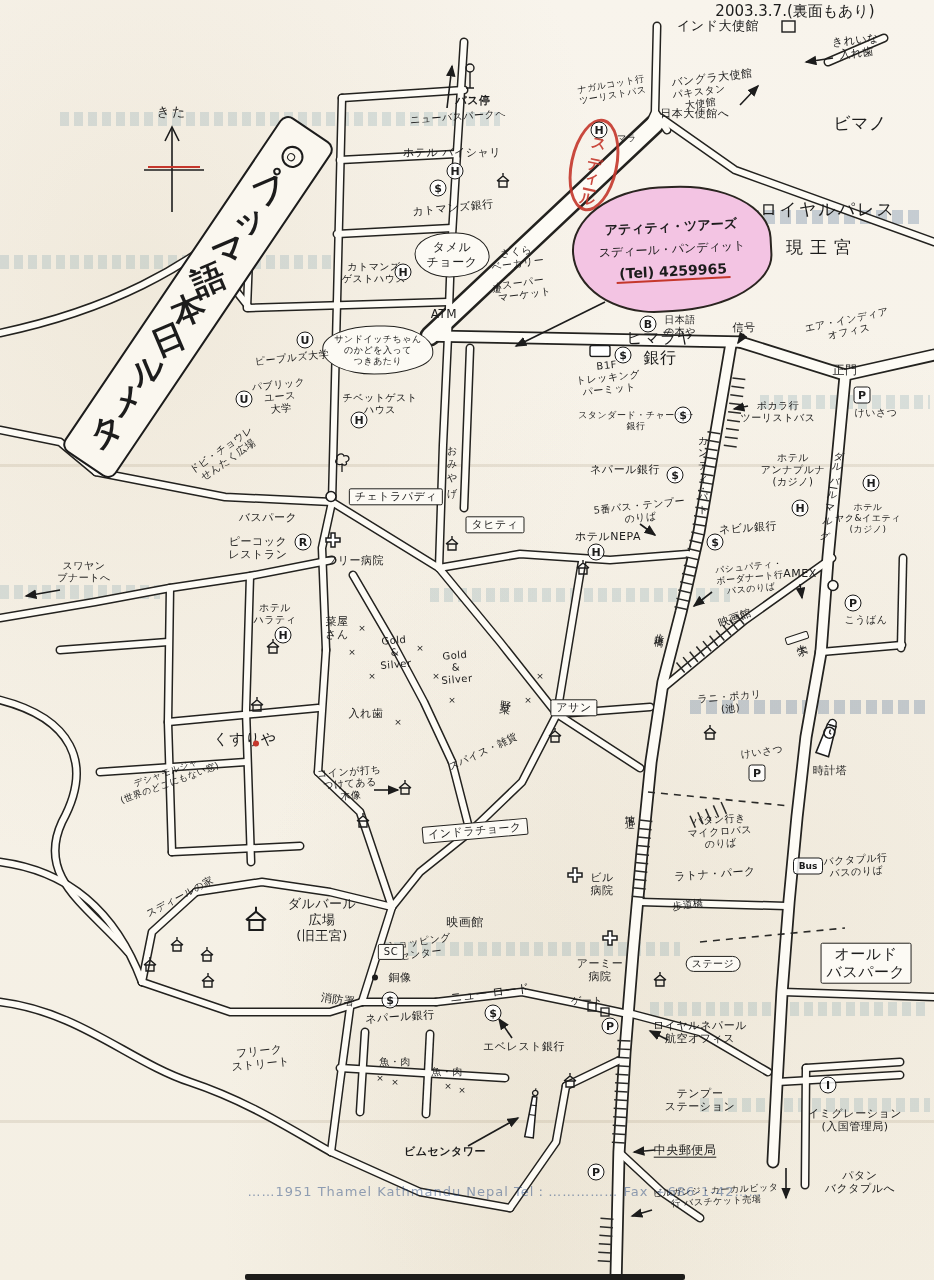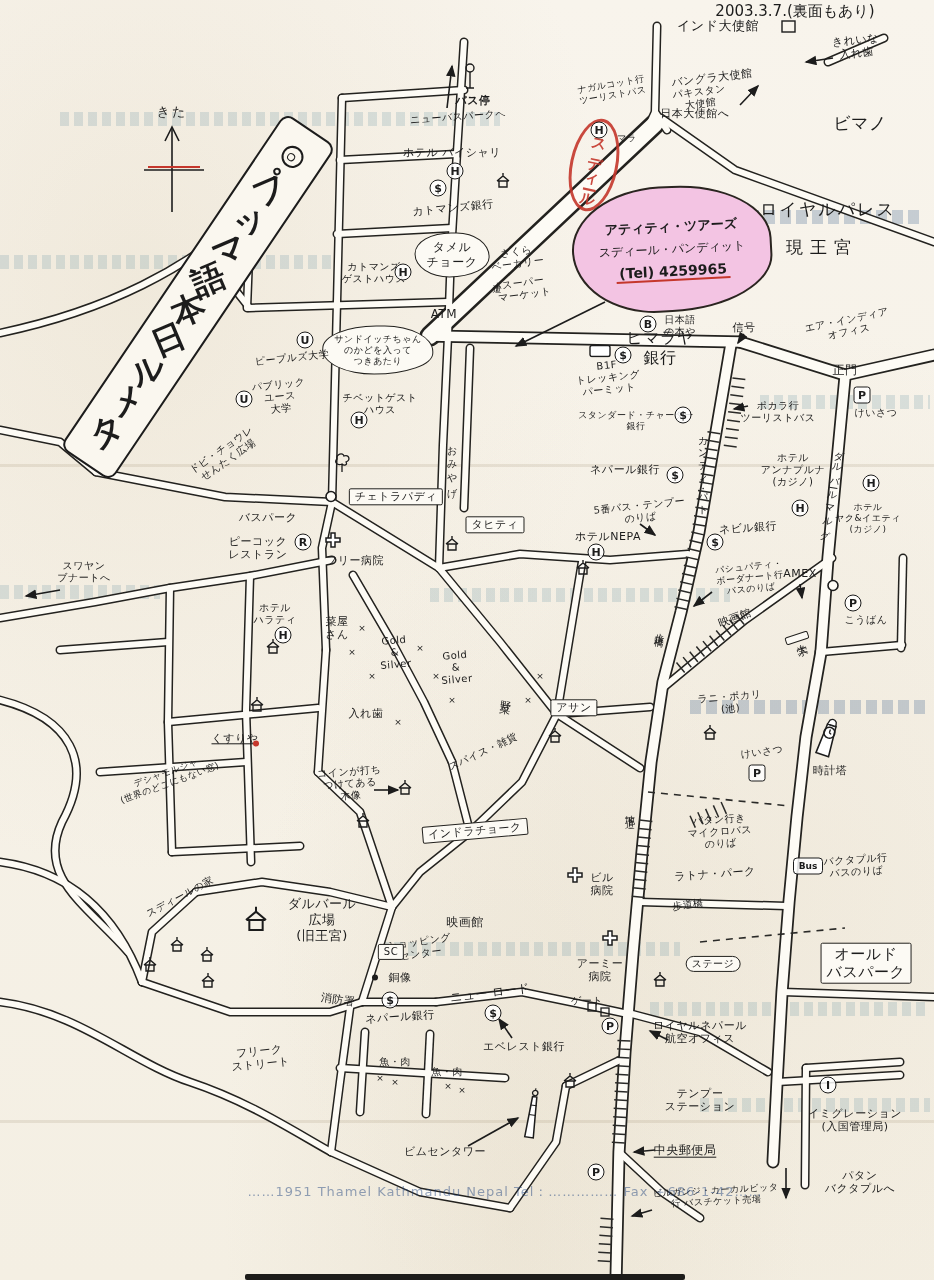--- a/index.html
+++ b/index.html
@@ -309,7 +309,7 @@
       <div class="lbl vert" style="left: 506px; top: 694px; font-size: 11px; transform: translate(-50%, -50%) rotate(8deg);">野菜</div>
       <div class="lbl boxed" style="left: 574px; top: 708px; font-size: 11px; transform: translate(-50%, -50%) rotate(0deg);">アサン</div>
       <div class="lbl" style="left: 366px; top: 714px; font-size: 11px; transform: translate(-50%, -50%) rotate(0deg);">入れ歯</div>
-      <div class="lbl" style="left: 235px; top: 739px; font-size: 11px; transform: translate(-50%, -50%) rotate(0deg); text-decoration: underline;">くすりや</div>
+      <div class="lbl" style="left: 245px; top: 739px; font-size: 15px; transform: translate(-50%, -50%) rotate(0deg);">くすりや</div>
       <div class="lbl" style="left: 168px; top: 778px; font-size: 9px; transform: translate(-50%, -50%) rotate(-20deg);">デシャモルジャ<br>(世界のどこにもない窓)</div>
       <div class="lbl" style="left: 350px; top: 784px; font-size: 10px; transform: translate(-50%, -50%) rotate(-4deg);">コインが打ち<br>つけてある<br>木像</div>
       <div class="lbl" style="left: 483px; top: 752px; font-size: 10px; transform: translate(-50%, -50%) rotate(-25deg);">スパイス・雑貨</div>

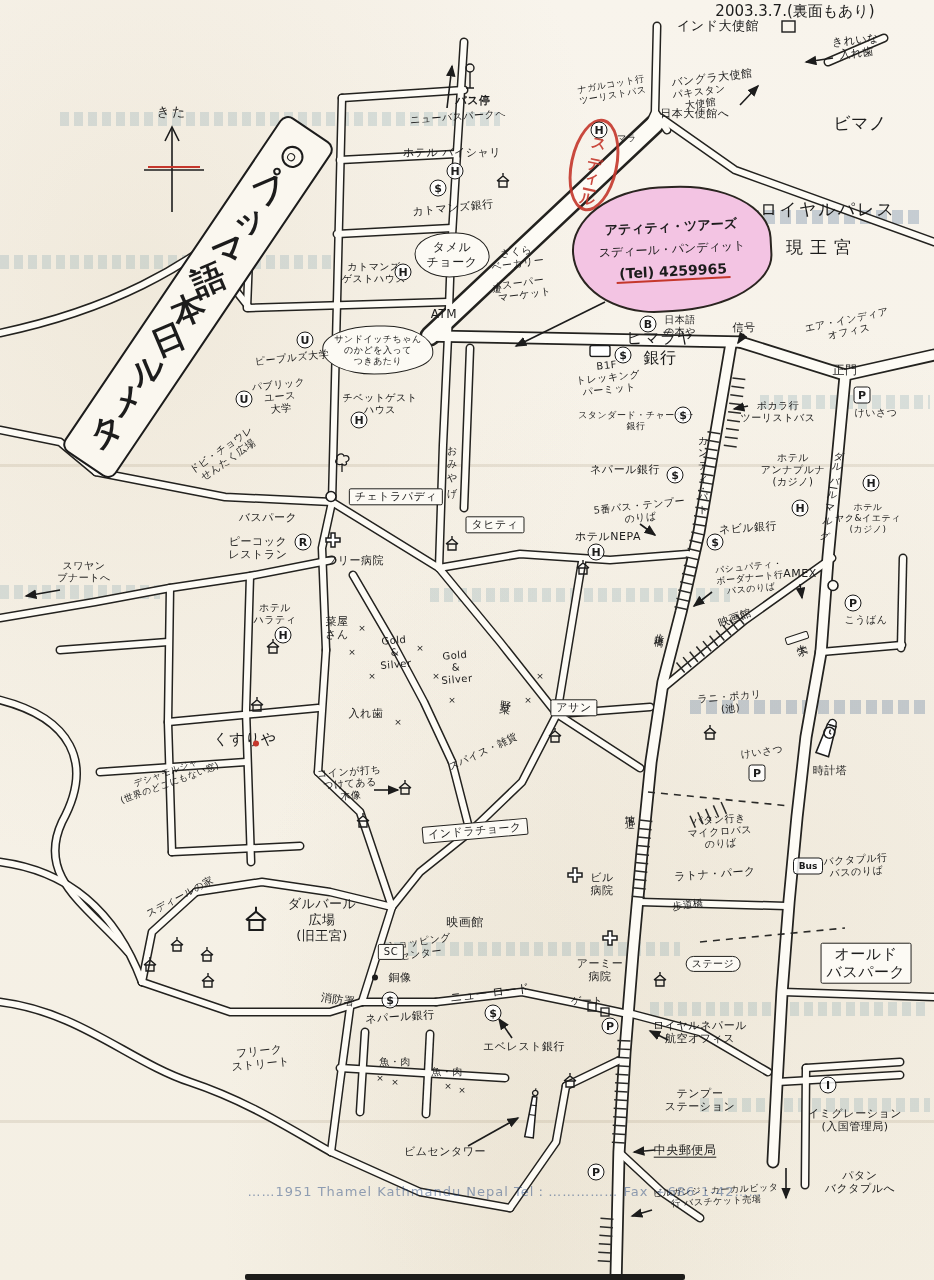--- a/index.html
+++ b/index.html
@@ -333,7 +333,7 @@
       <div class="lbl" style="left: 855px; top: 1120px; font-size: 11px; transform: translate(-50%, -50%) rotate(0deg);">イミグレーション<br>(入国管理局)</div>
       <div class="lbl" style="left: 860px; top: 1182px; font-size: 11px; transform: translate(-50%, -50%) rotate(0deg);">パタン<br>バクタプルへ</div>
       <div class="lbl" style="left: 716px; top: 1196px; font-size: 9px; transform: translate(-50%, -50%) rotate(-3deg);">ビルガンジ・カーカルビッタ<br>行 バスチケット売場</div>
-      <div class="lbl" style="left: 445px; top: 1152px; font-size: 11px; transform: translate(-50%, -50%) rotate(0deg);">ビムセンタワー</div>
+      <div class="lbl" style="left: 445px; top: 1152px; font-size: 11px; transform: translate(-50%, -50%) rotate(0deg); font-weight: bold;">ビムセンタワー</div>
       <div class="lbl" style="left: 395px; top: 1062px; font-size: 10px; transform: translate(-50%, -50%) rotate(0deg);">魚・肉</div>
       <div class="lbl" style="left: 447px; top: 1072px; font-size: 10px; transform: translate(-50%, -50%) rotate(0deg);">魚・肉</div>
       <div class="lbl" style="left: 524px; top: 1047px; font-size: 11px; transform: translate(-50%, -50%) rotate(0deg);">エベレスト銀行</div>

